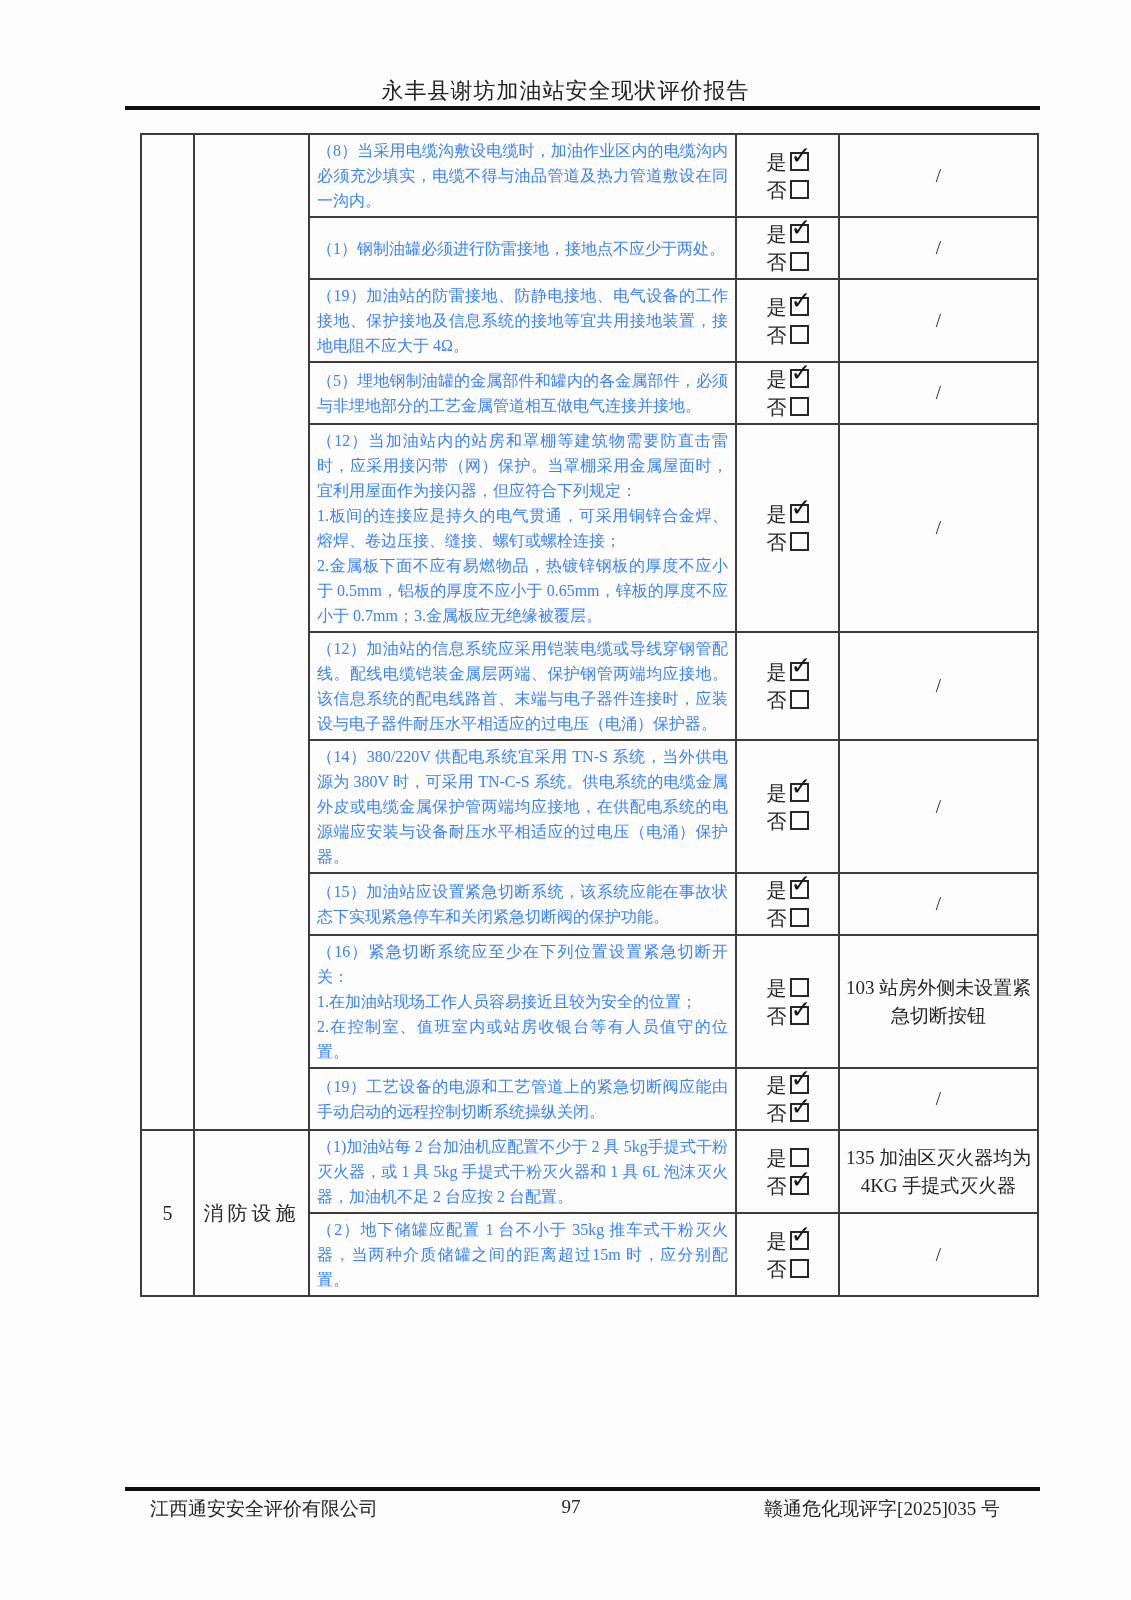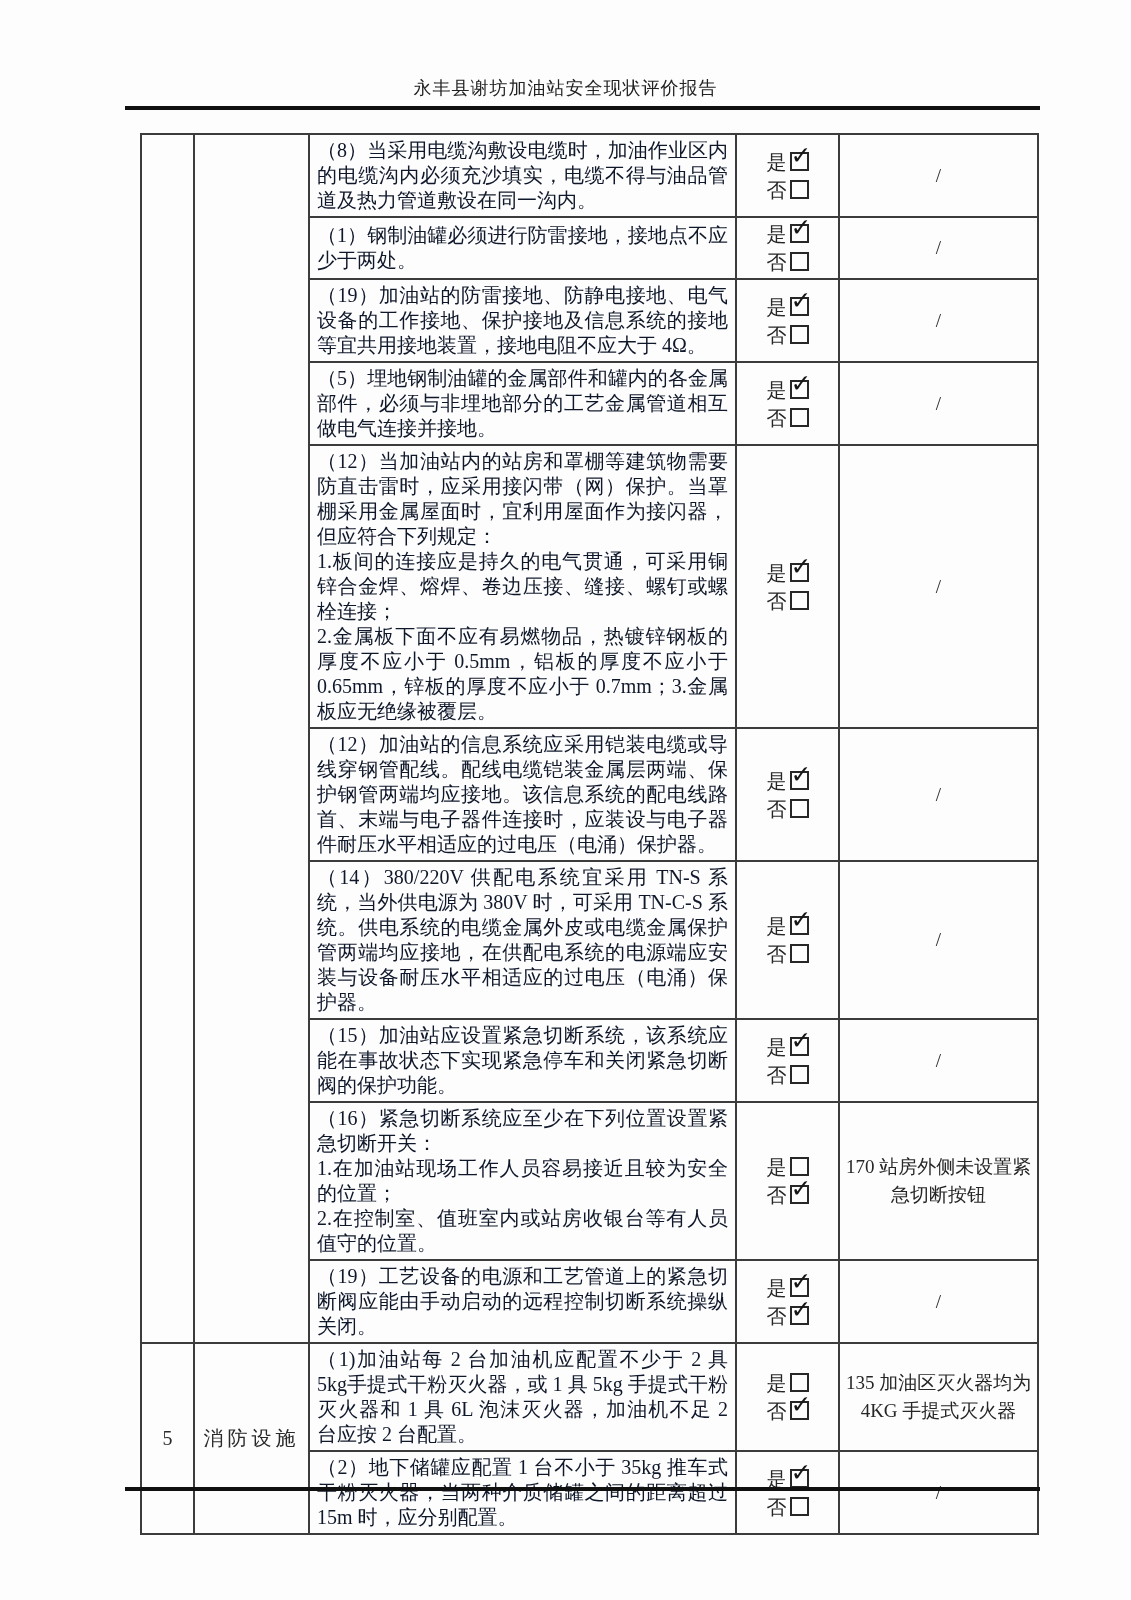--- a/index.html
+++ b/index.html
@@ -13,7 +13,7 @@
   }
   .doc-title {
     position:absolute; top:76px; left:0; width:100%;
-    text-align:center; font-size:18px; letter-spacing:1px;
+    text-align:center; font-size:22px; letter-spacing:1px;
     color:#222;
   }
   .rule {

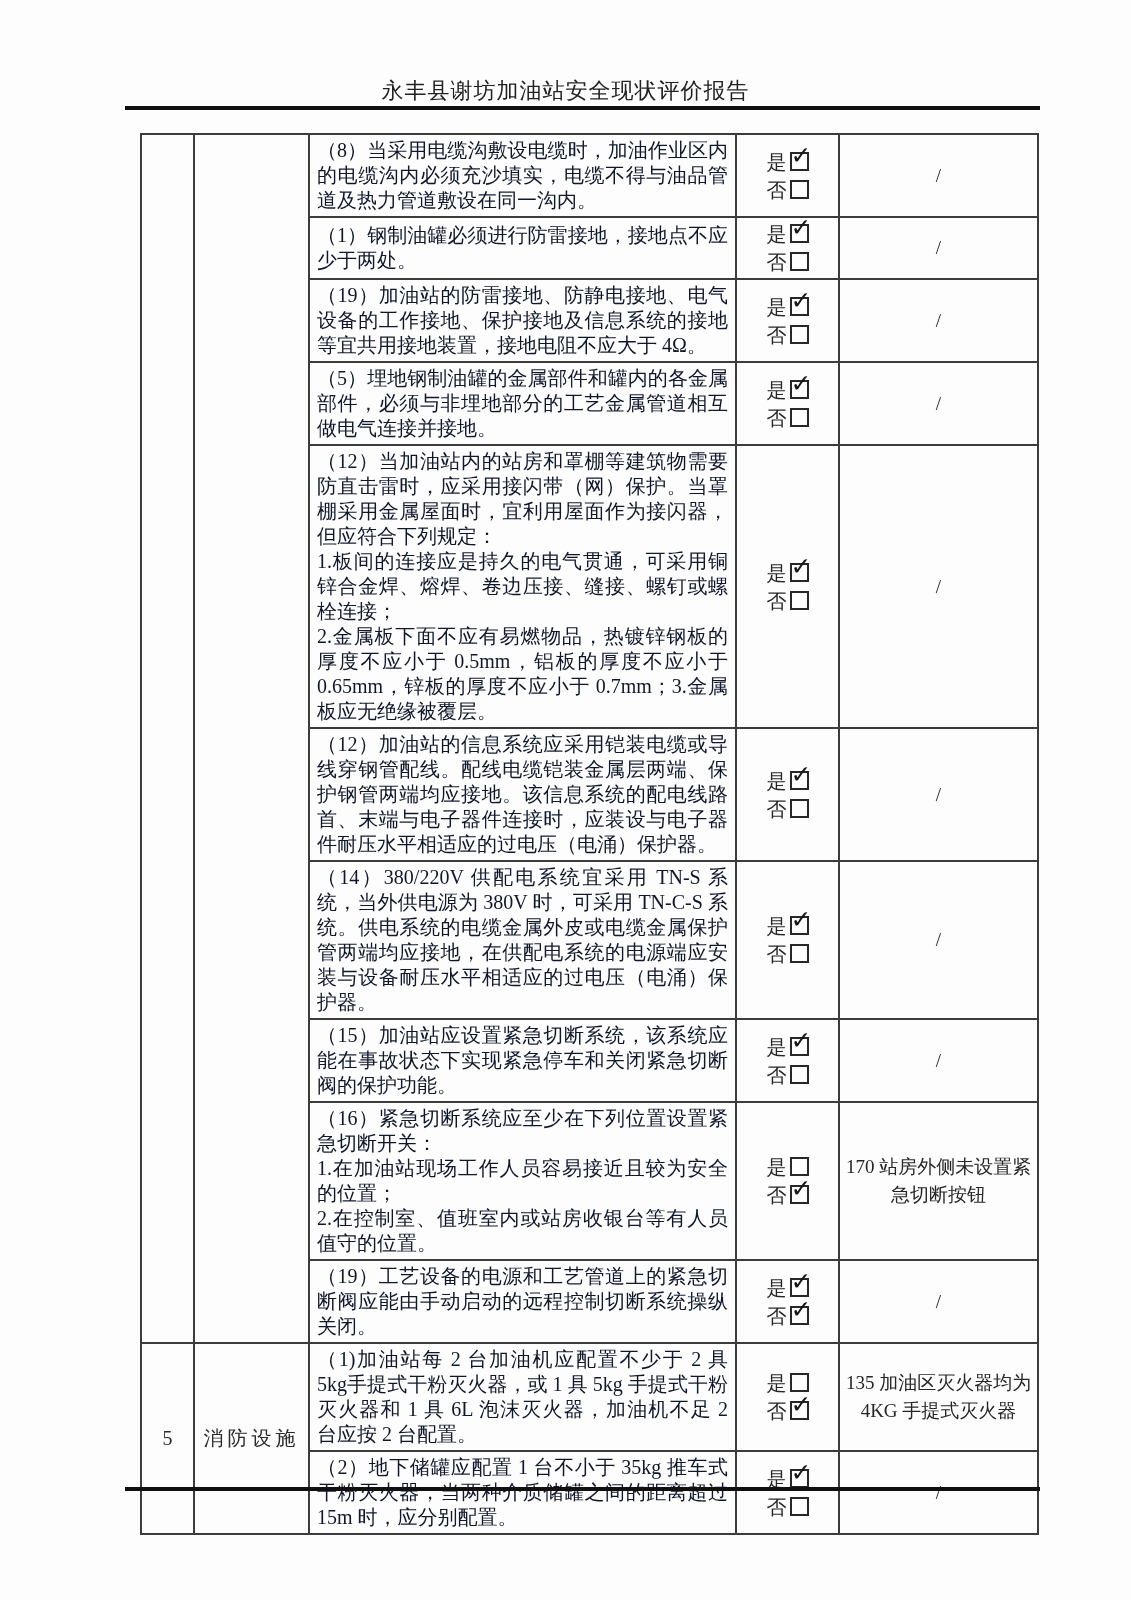--- a/index.html
+++ b/index.html
@@ -36,9 +36,9 @@
   }
   .category-cell { letter-spacing:4px;font-family:Liberation Mono, monospace; }
   .req-cell {
-    font-size:20px; line-height:25px; padding:3px 7px;
+    font-size:16px; line-height:25px; padding:3px 7px;
     text-align:justify; white-space:pre-wrap; vertical-align:middle;
-    color:#0f172a;
+    color:#3b82f6;
   }
   .cf-cell {
     text-align:center; vertical-align:middle;

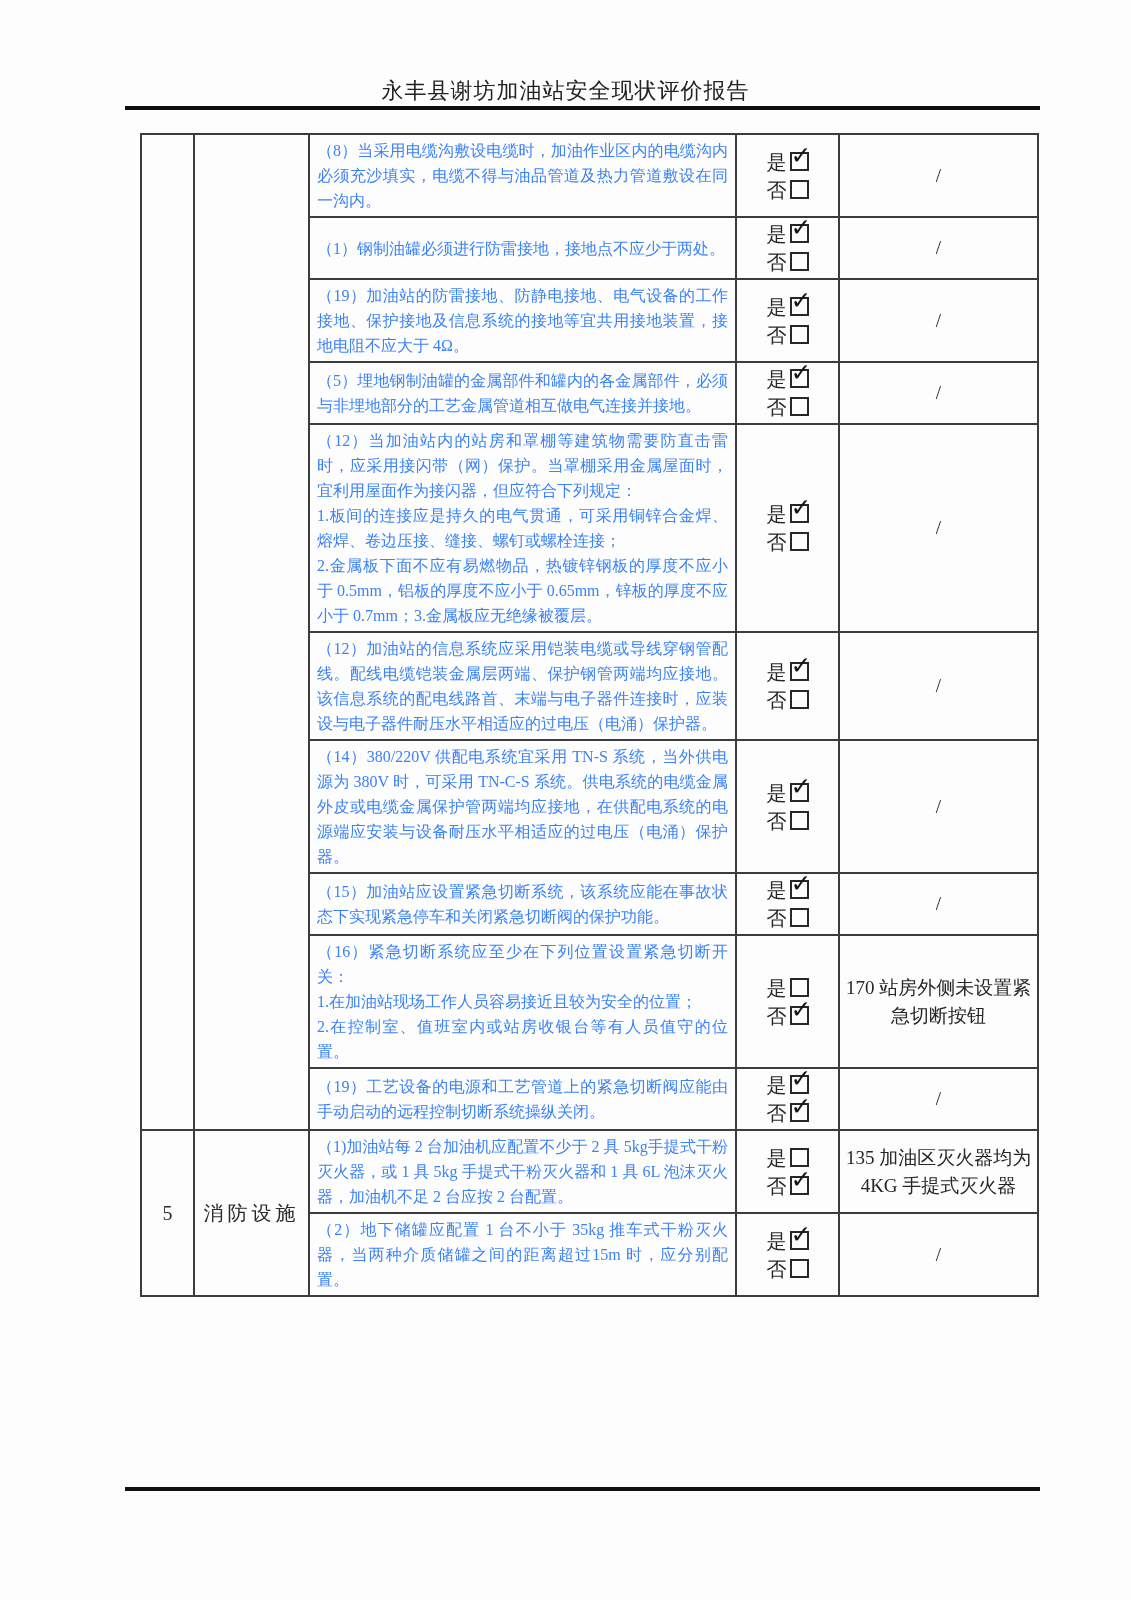--- a/index.html
+++ b/index.html
@@ -160,7 +160,7 @@
             <div class="cf-line"><span>是</span><span class="cb"></span></div>
             <div class="cf-line"><span>否</span><span class="cb cb--checked"></span></div>
           </td>
-          <td class="remark-cell">170 站房外侧未设置紧急切断按钮</td>
+          <td class="remark-cell">103 站房外侧未设置紧急切断按钮</td>
         </tr>
         <tr>
           <td class="req-cell">（19）工艺设备的电源和工艺管道上的紧急切断阀应能由手动启动的远程控制切断系统操纵关闭。</td>

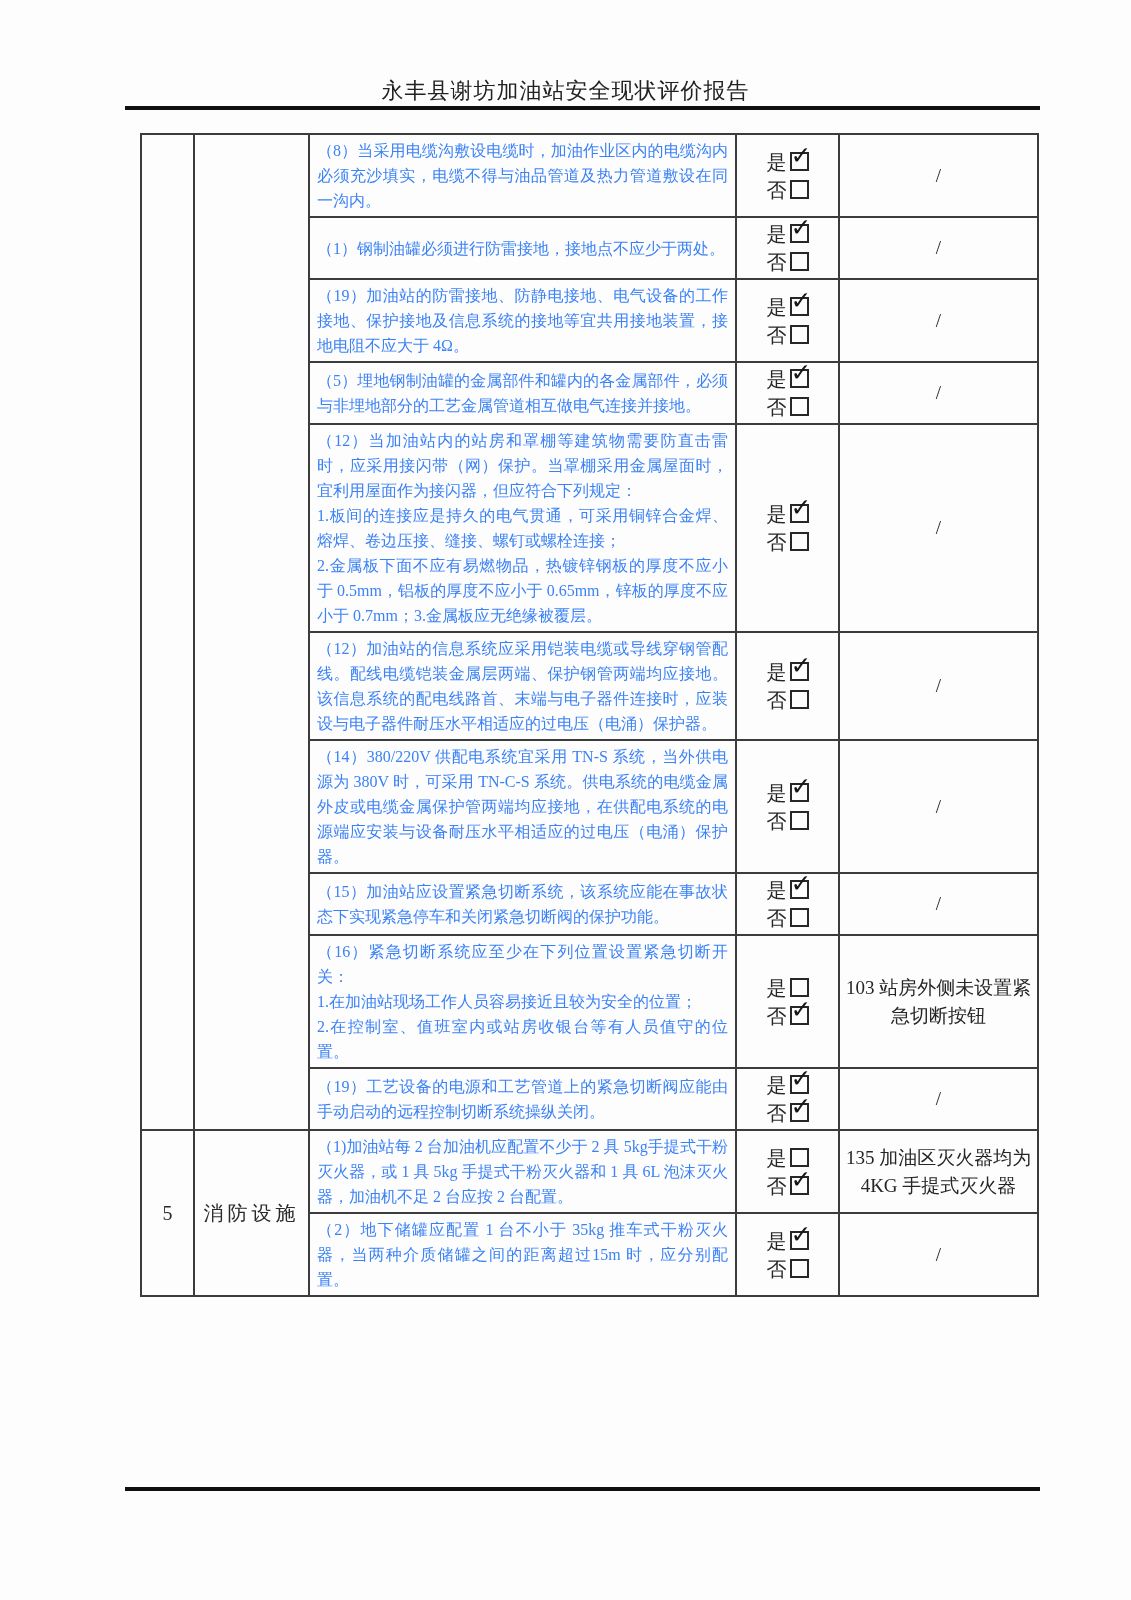--- a/index.html
+++ b/index.html
@@ -192,6 +192,11 @@
   </table>
 
   <div class="rule rule-footer"></div>
+  <div class="footer">
+    <span>江西通安安全评价有限公司</span>
+    <span>97</span>
+    <span>赣通危化现评字[2025]035 号</span>
+  </div>
 </div>
 
 </body></html>

